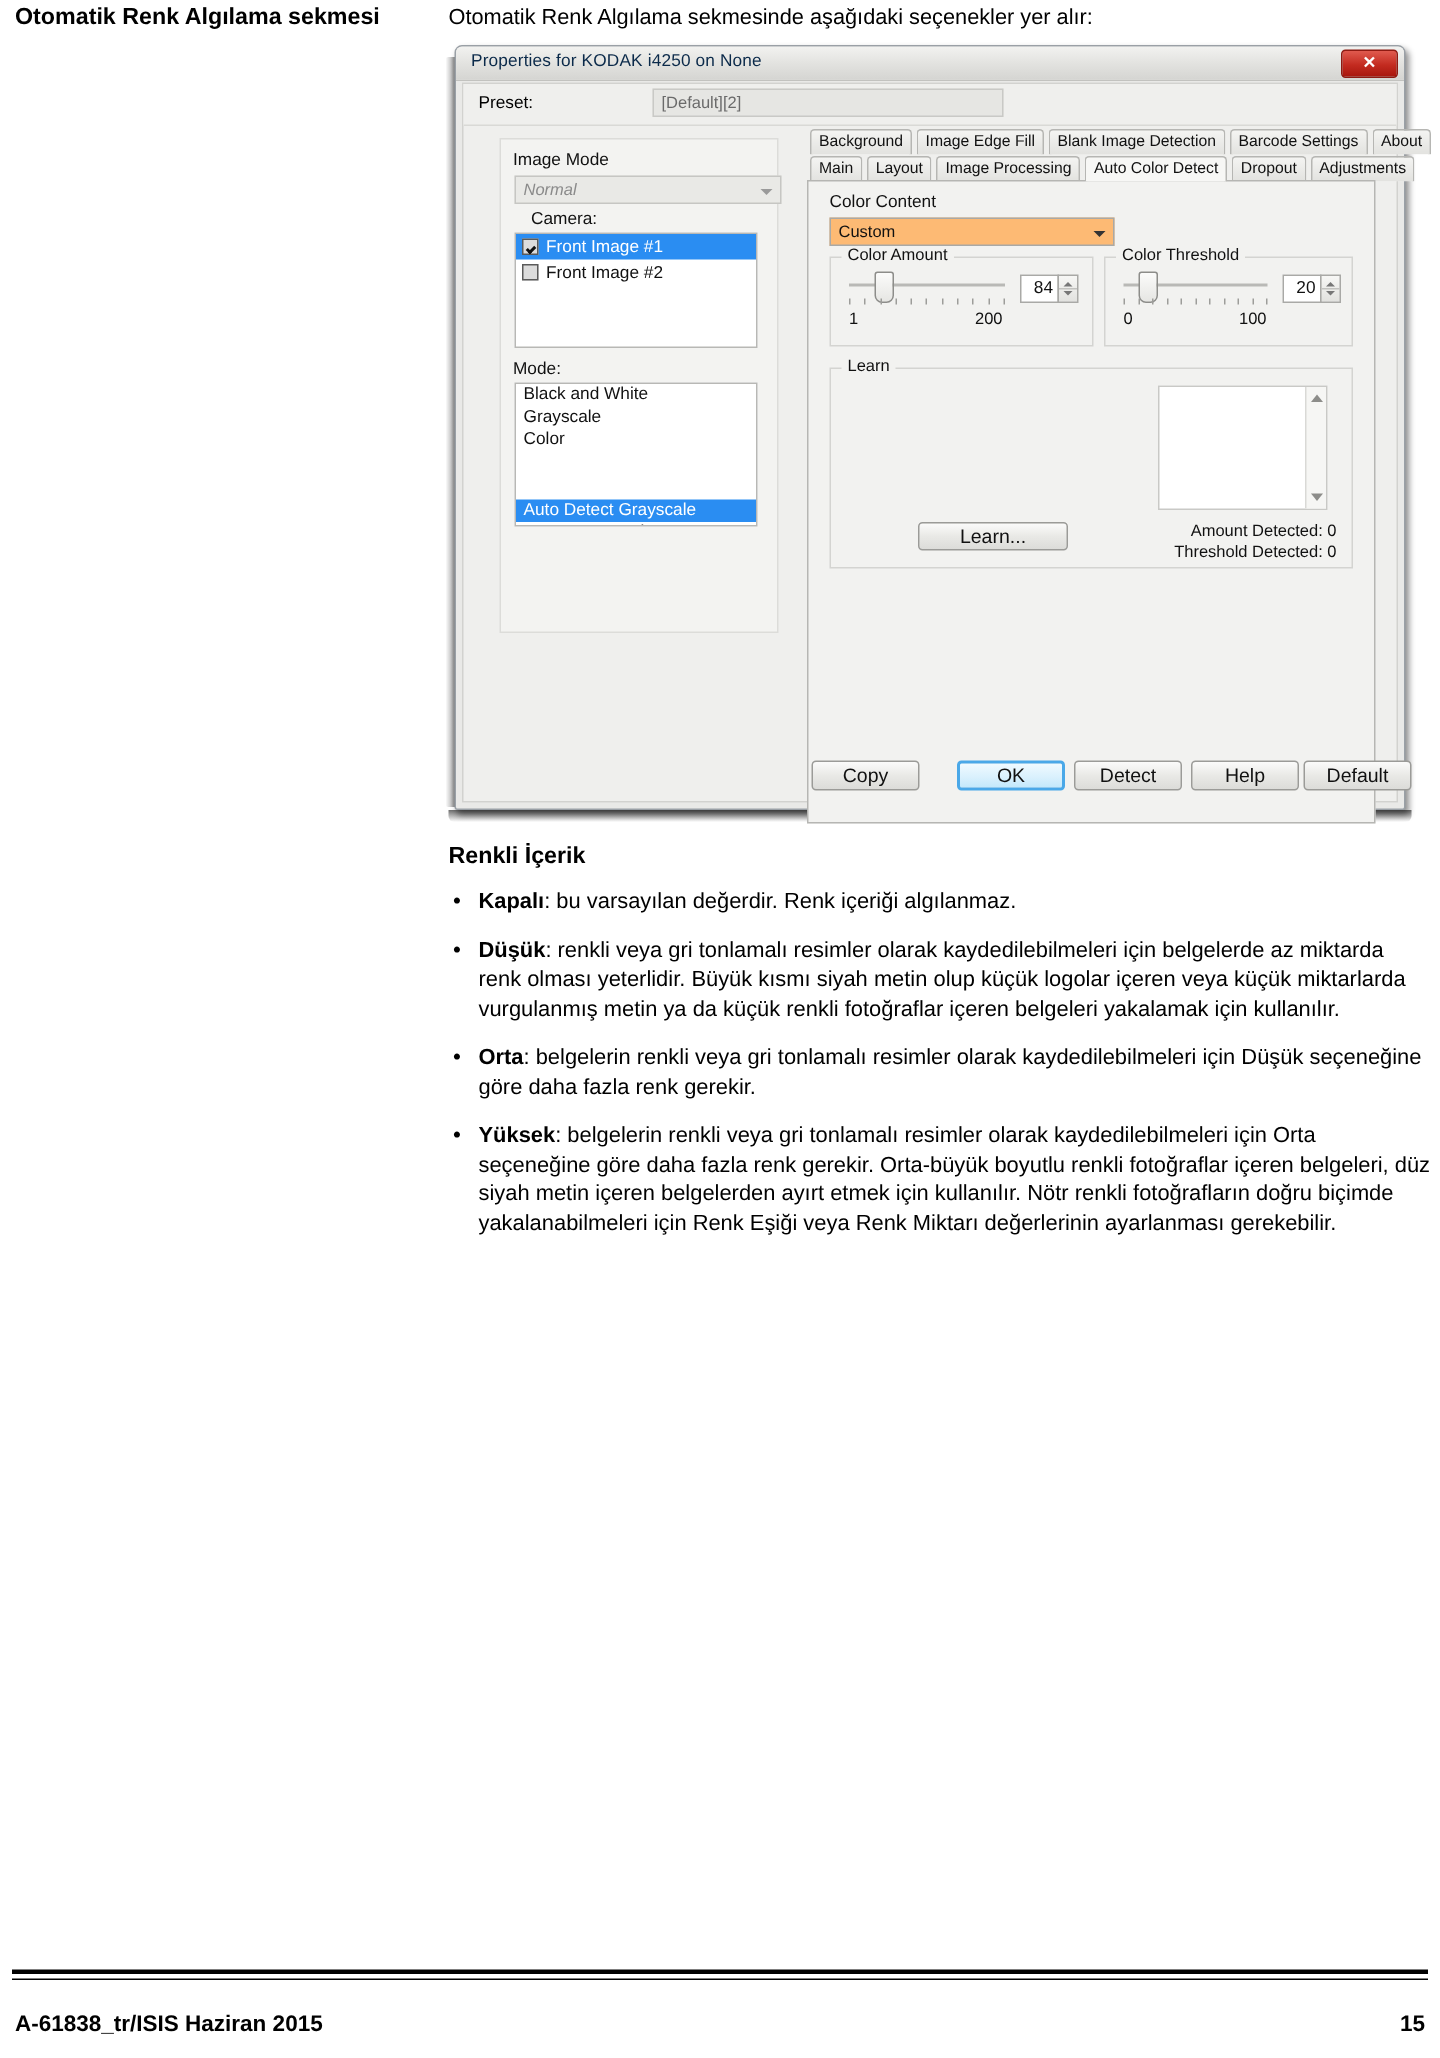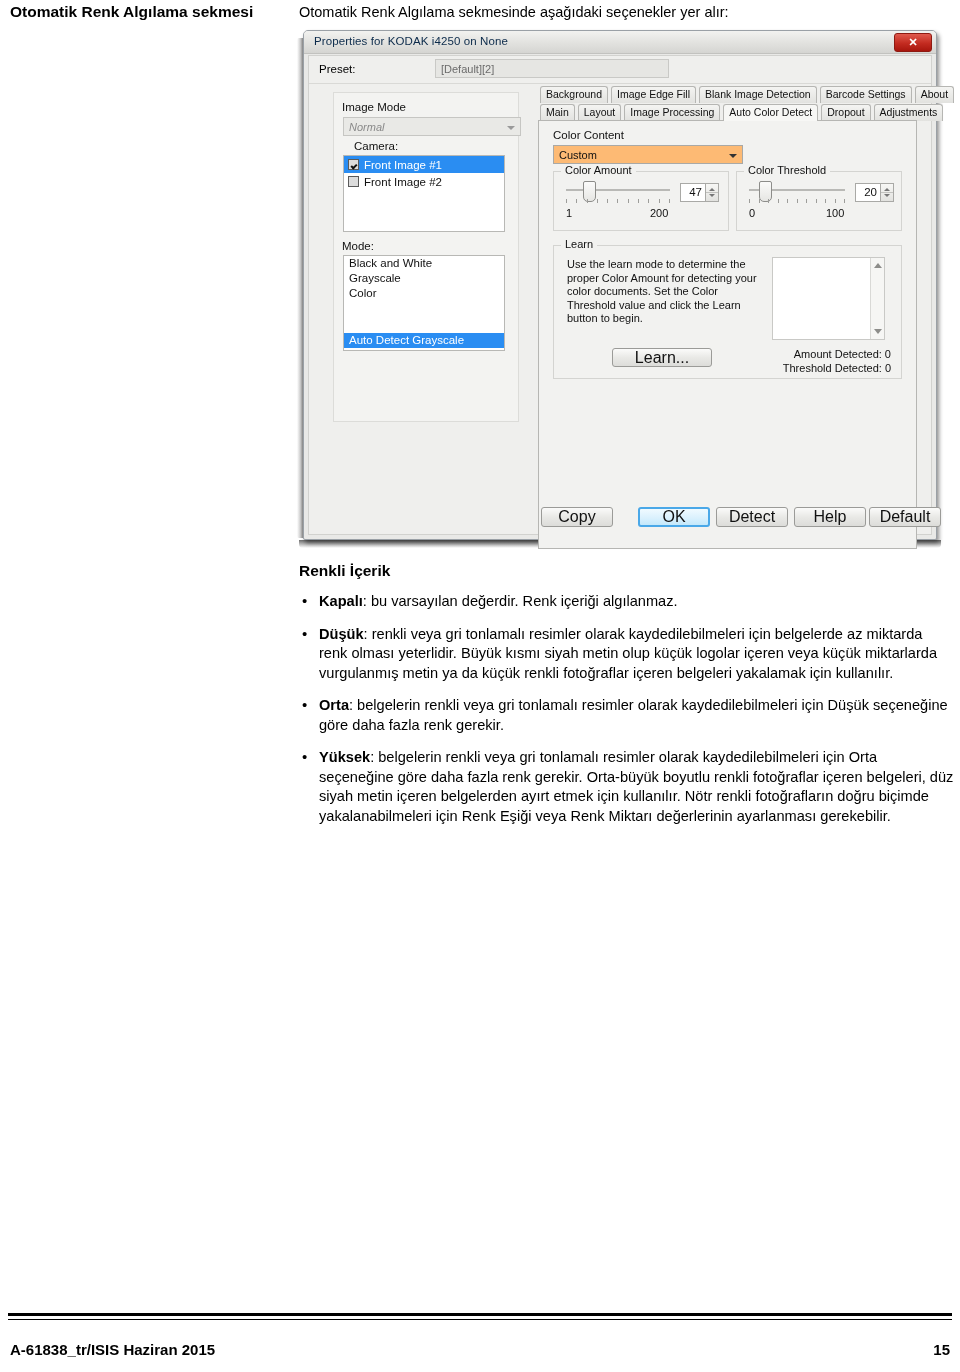--- a/index.html
+++ b/index.html
@@ -328,7 +328,7 @@
               <div class="rangelbl" style="left:12px;top:35px;">1</div>
               <div class="rangelbl" style="left:96px;top:35px;">200</div>
               <div class="spin" style="left:126px;top:11px;width:26px;">
-                <div class="num">47</div>
+                <div class="num">84</div>
                 <div class="spinbtns">
                     <div class="mid"></div>
                   </div>

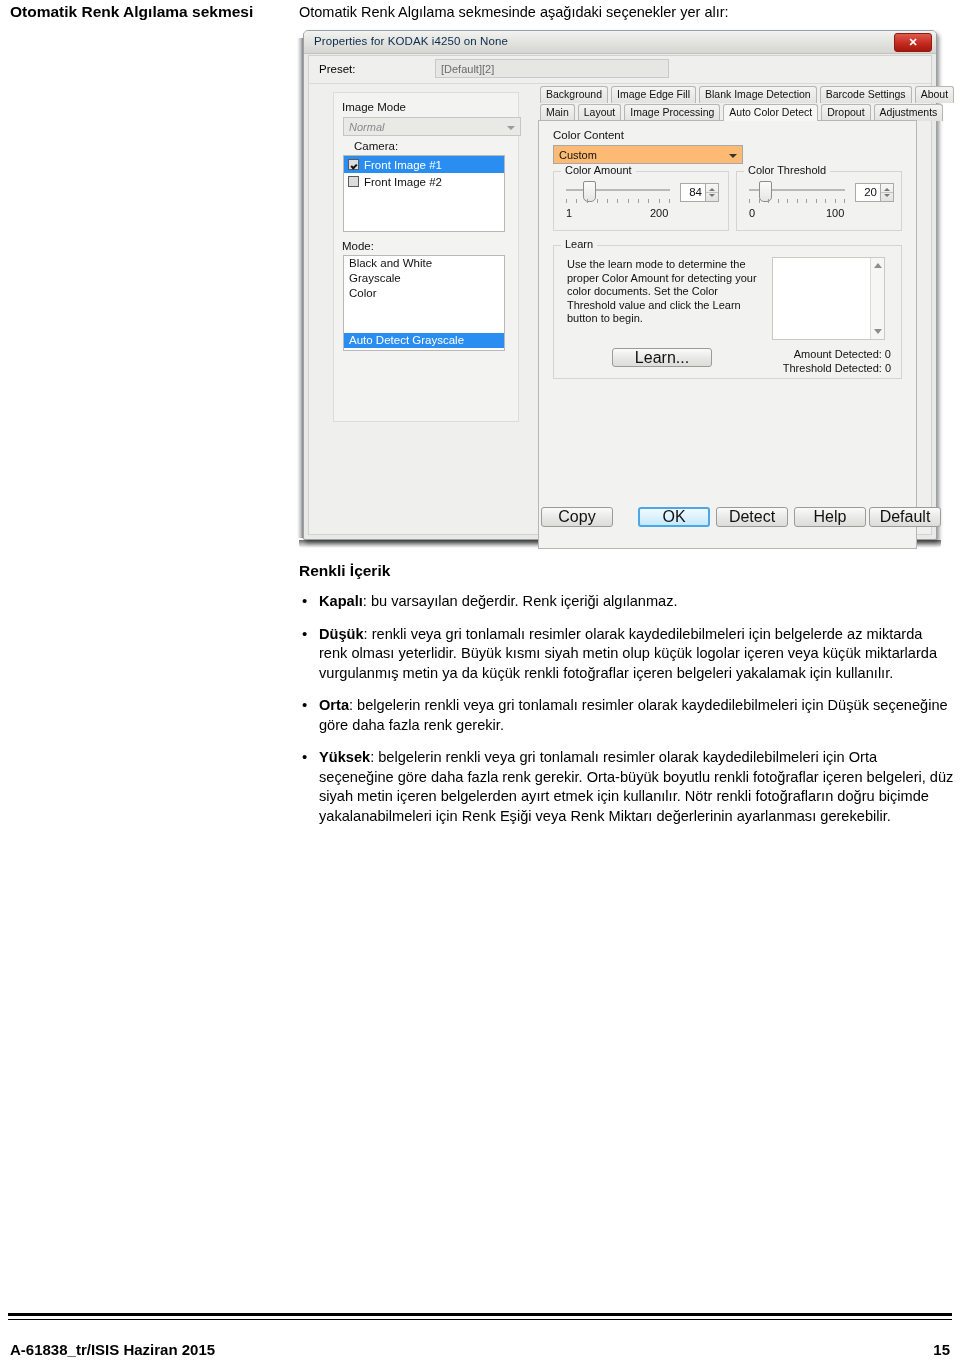--- a/index.html
+++ b/index.html
@@ -364,7 +364,6 @@
 
             <div class="fieldset" style="left:14px;top:124px;width:349px;height:134px;">
               <div class="legend">Learn</div>
-              <div class="learntext" style="left:13px;top:12px;">Use the learn mode to determine the proper Color Amount for detecting your color documents. Set the Color Threshold value and click the Learn button to begin.</div>
               <div class="ta" style="left:218px;top:11px;width:113px;height:83px;">
                 <div class="ta-scroll">
                   <div class="up"></div>

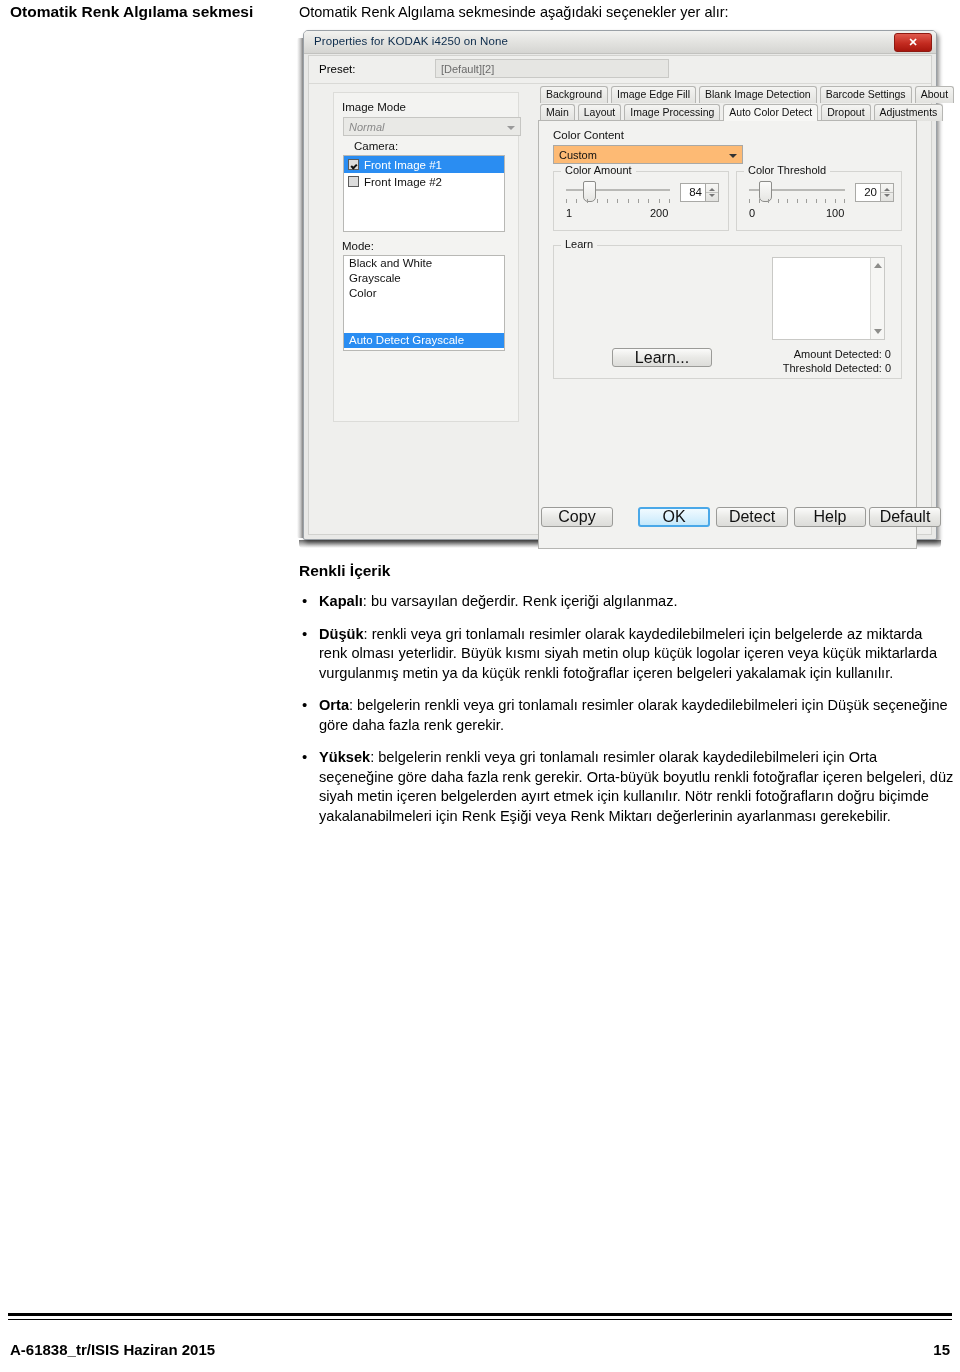--- a/index.html
+++ b/index.html
@@ -191,7 +191,7 @@
   .btn{
     background:linear-gradient(180deg,#fbfbfa 0%,#e9e9e6 50%,#dcdcd9 100%);
     border:1px solid #9b9b98;border-radius:3px;
-    font-size:16px;color:#111;text-align:center;box-sizing:border-box;
+    font-size:13px;color:#111;text-align:center;box-sizing:border-box;
   }
   .btn.primary{
     border:2px solid #4aa8e8;

